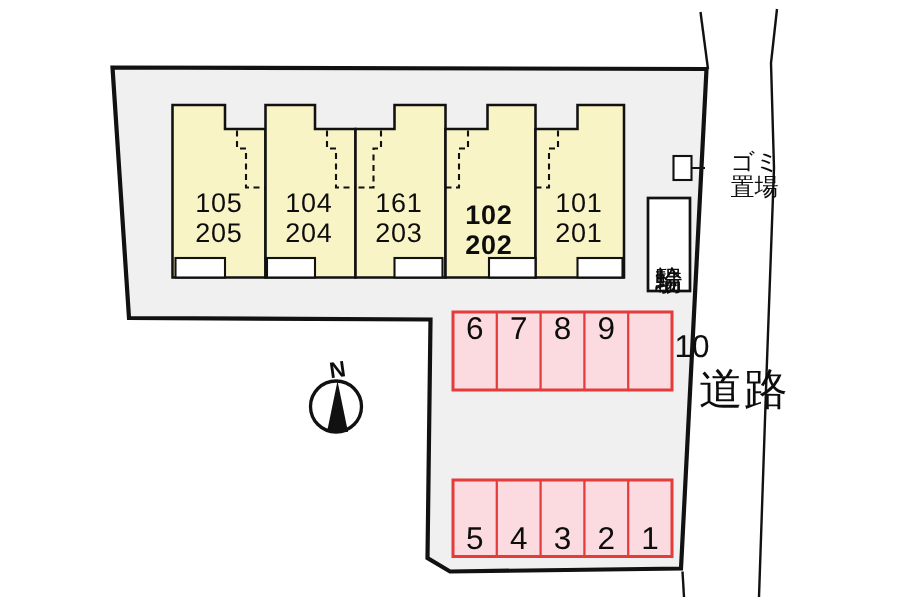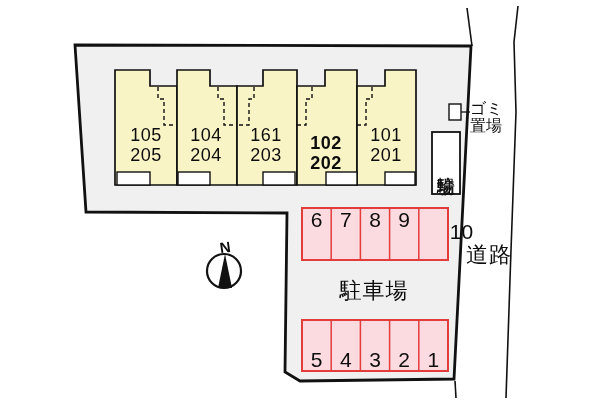--- a/index.html
+++ b/index.html
@@ -115,7 +115,7 @@
 
   <div class="bicycle-label">駐輪場</div>
 
-  <div class="txt garbage-label" style="left:470px;top:100px;">
+  <div class="txt garbage-label" style="left:470px;top:100px;padding-left:17px;">
     <div>ゴミ</div>
     <div>置場</div>
   </div>

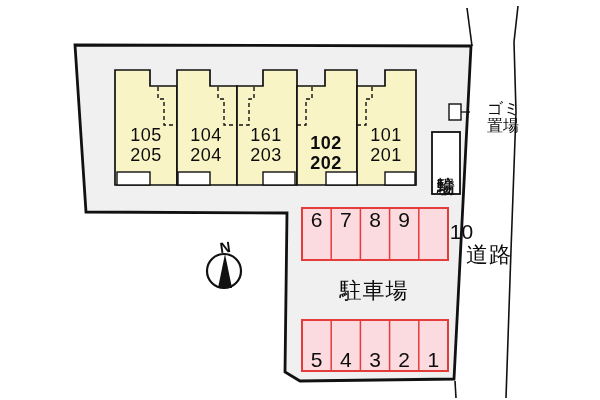--- a/index.html
+++ b/index.html
@@ -16,7 +16,7 @@
   }
   .stall-num{font-size:21px;font-weight:400;}
   .parking-label{font-size:22px;letter-spacing:1px;}
-  .road-label{font-size:22px;letter-spacing:1px;}
+  .road-label{font-size:29px;letter-spacing:1px;}
   .garbage-label{font-size:16px;line-height:17px;}
   .bicycle-label{
     position:absolute;left:432px;top:132px;width:28px;height:62px;

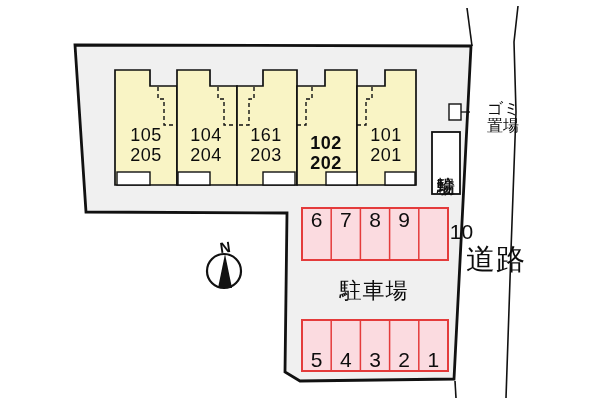--- a/index.html
+++ b/index.html
@@ -111,7 +111,6 @@
   <div class="txt ctr stall-num" style="left:404.2px;top:360px;">2</div>
   <div class="txt ctr stall-num" style="left:433.4px;top:360px;">1</div>
 
-  <div class="txt ctr parking-label" style="left:374px;top:291px;">駐車場</div>
 
   <div class="bicycle-label">駐輪場</div>
 

